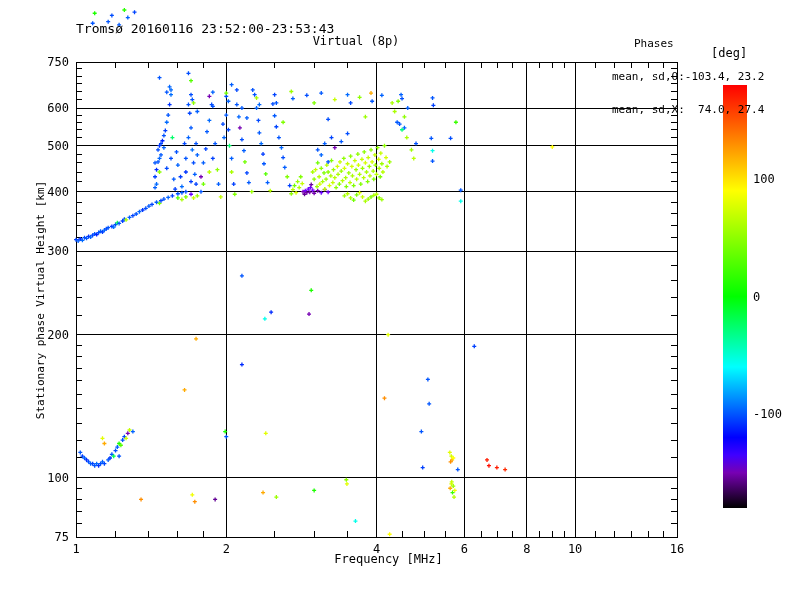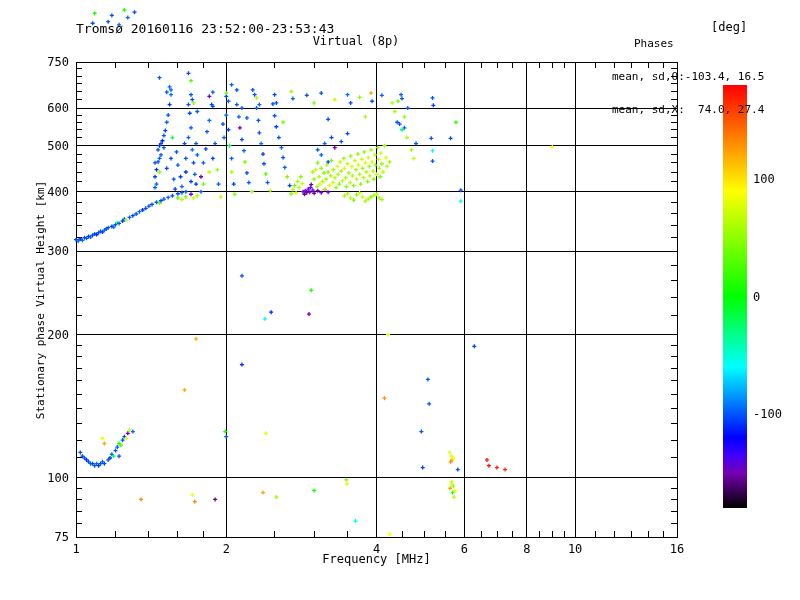--- a/index.html
+++ b/index.html
@@ -12,7 +12,7 @@
   .ylabel{position:absolute;left:40px;top:300px;transform:translate(-50%,-50%) rotate(-90deg);
           white-space:nowrap;font-size:11px;}
   .xlabel{position:absolute;left:76px;top:552px;width:601px;text-align:center;font-size:12px;}
-  .deglabel{position:absolute;left:711px;top:20px;font-size:12px;}
+  .deglabel{position:absolute;left:711px;top:46px;font-size:12px;}
   svg{position:absolute;left:0;top:0;}
 </style>
 </head>

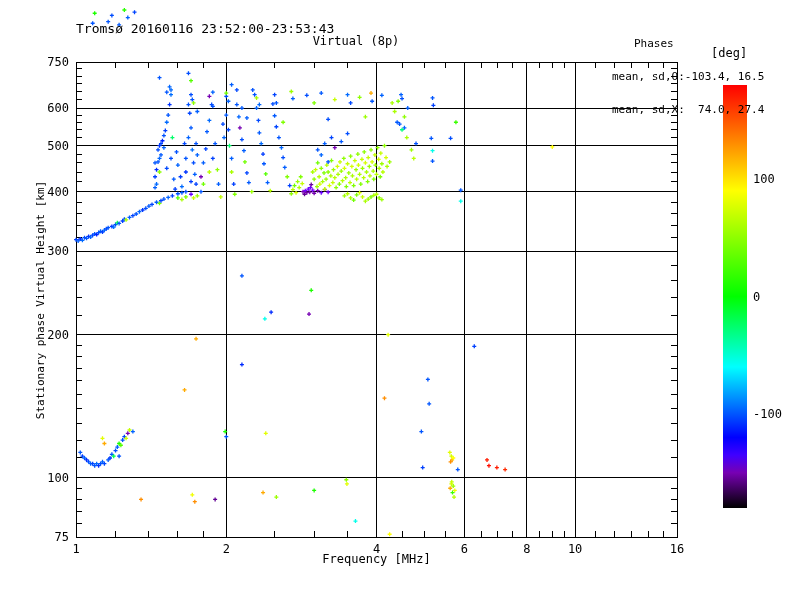--- a/index.html
+++ b/index.html
@@ -643,7 +643,7 @@
   <div class="subtitle">Virtual (8p)</div>
   <div class="stats">
     <div class="hdr">Phases</div>
-    <div>mean, sd,O:-103.4, 16.5</div>
+    <div>mean, sd,O:-103.4, 23.2</div>
     <div>mean, sd,X:  74.0, 27.4</div>
   </div>
   <div class="ylabel">Stationary phase Virtual Height [km]</div>

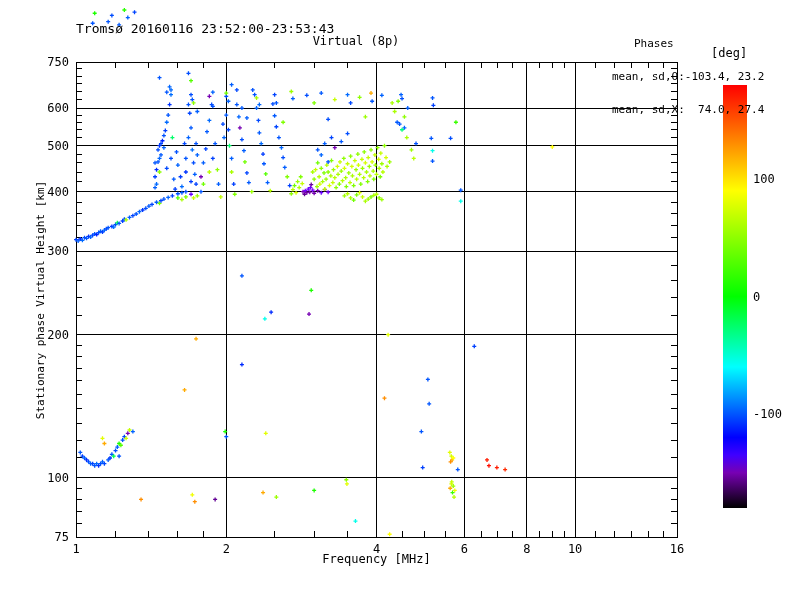--- a/index.html
+++ b/index.html
@@ -11,7 +11,7 @@
   .stats .hdr{text-indent:22px;}
   .ylabel{position:absolute;left:40px;top:300px;transform:translate(-50%,-50%) rotate(-90deg);
           white-space:nowrap;font-size:11px;}
-  .xlabel{position:absolute;left:76px;top:552px;width:601px;text-align:center;font-size:12px;}
+  .xlabel{position:absolute;left:88px;top:552px;width:601px;text-align:center;font-size:12px;}
   .deglabel{position:absolute;left:711px;top:46px;font-size:12px;}
   svg{position:absolute;left:0;top:0;}
 </style>

